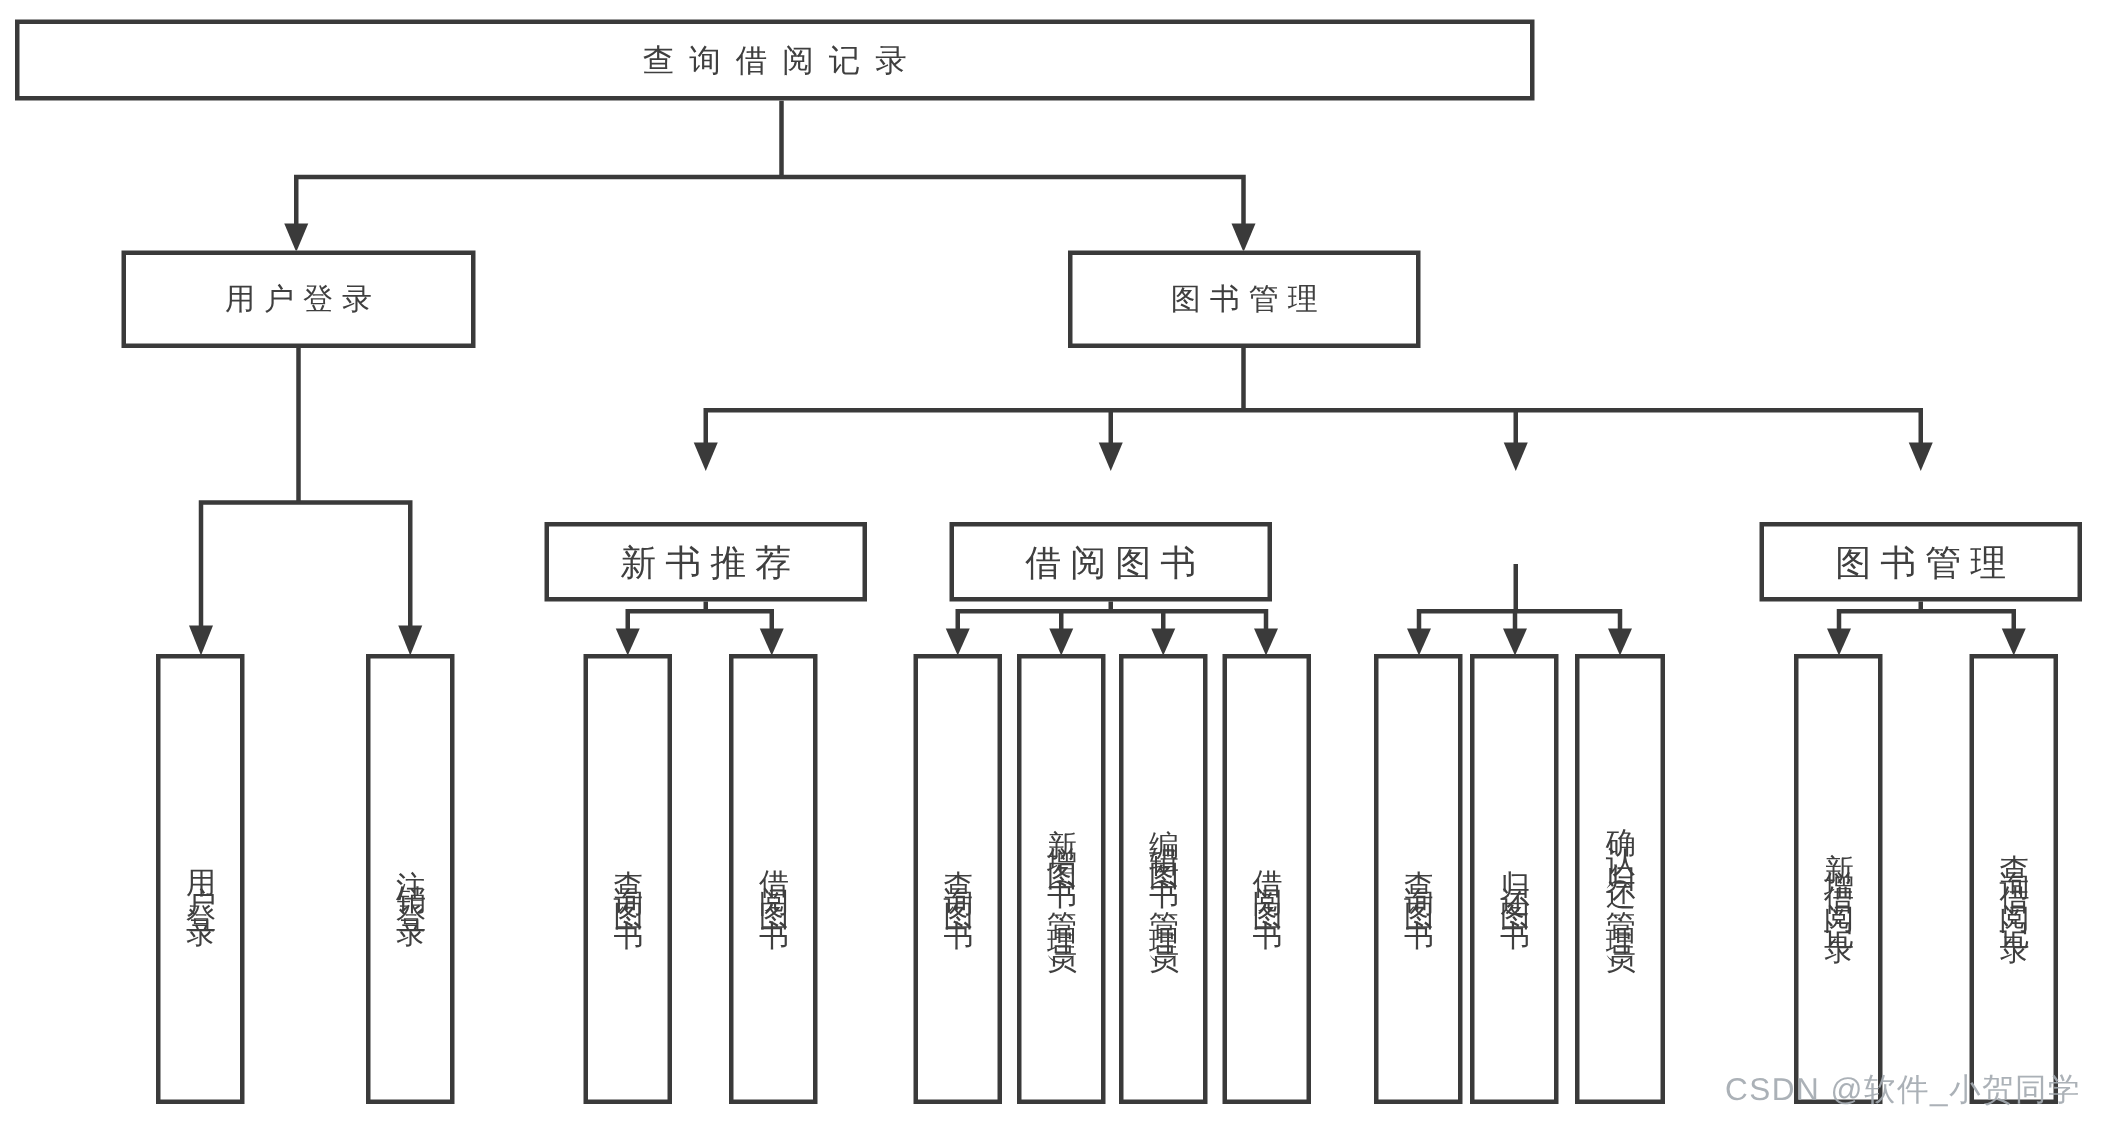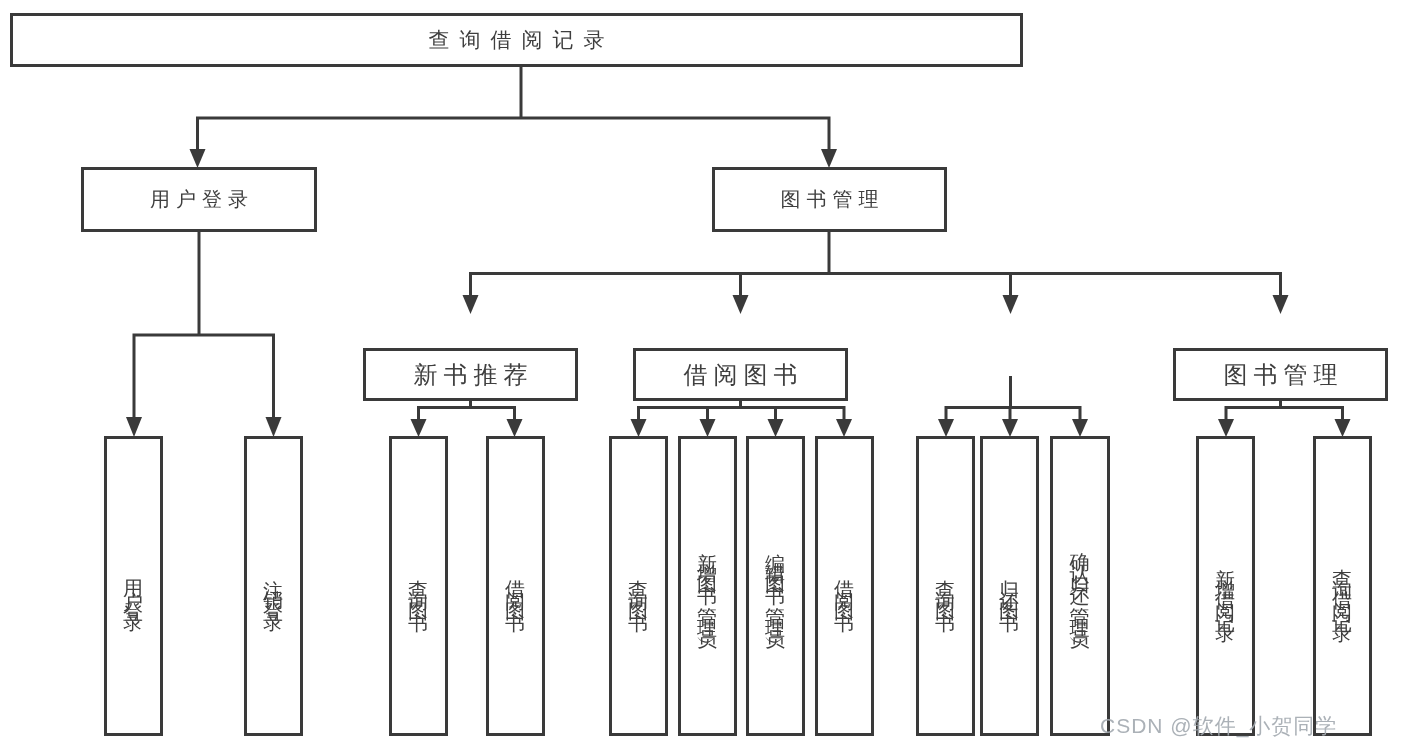--- a/index.html
+++ b/index.html
@@ -66,7 +66,7 @@
   }
   .watermark {
     position: absolute;
-    left: 1100px;
+    left: 1150px;
     top: 712px;
     font-size: 21px;
     letter-spacing: 1px;

